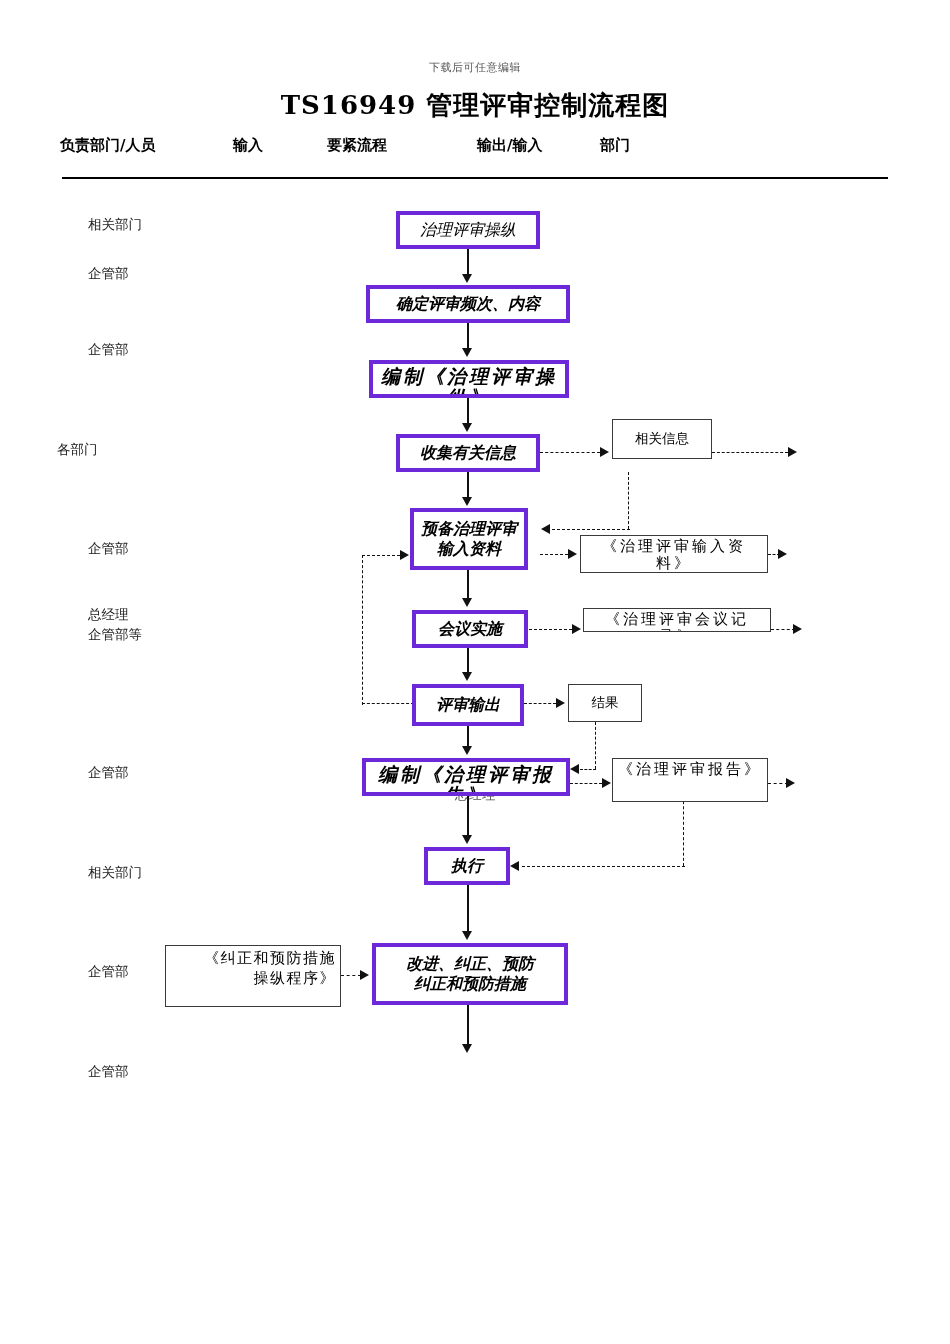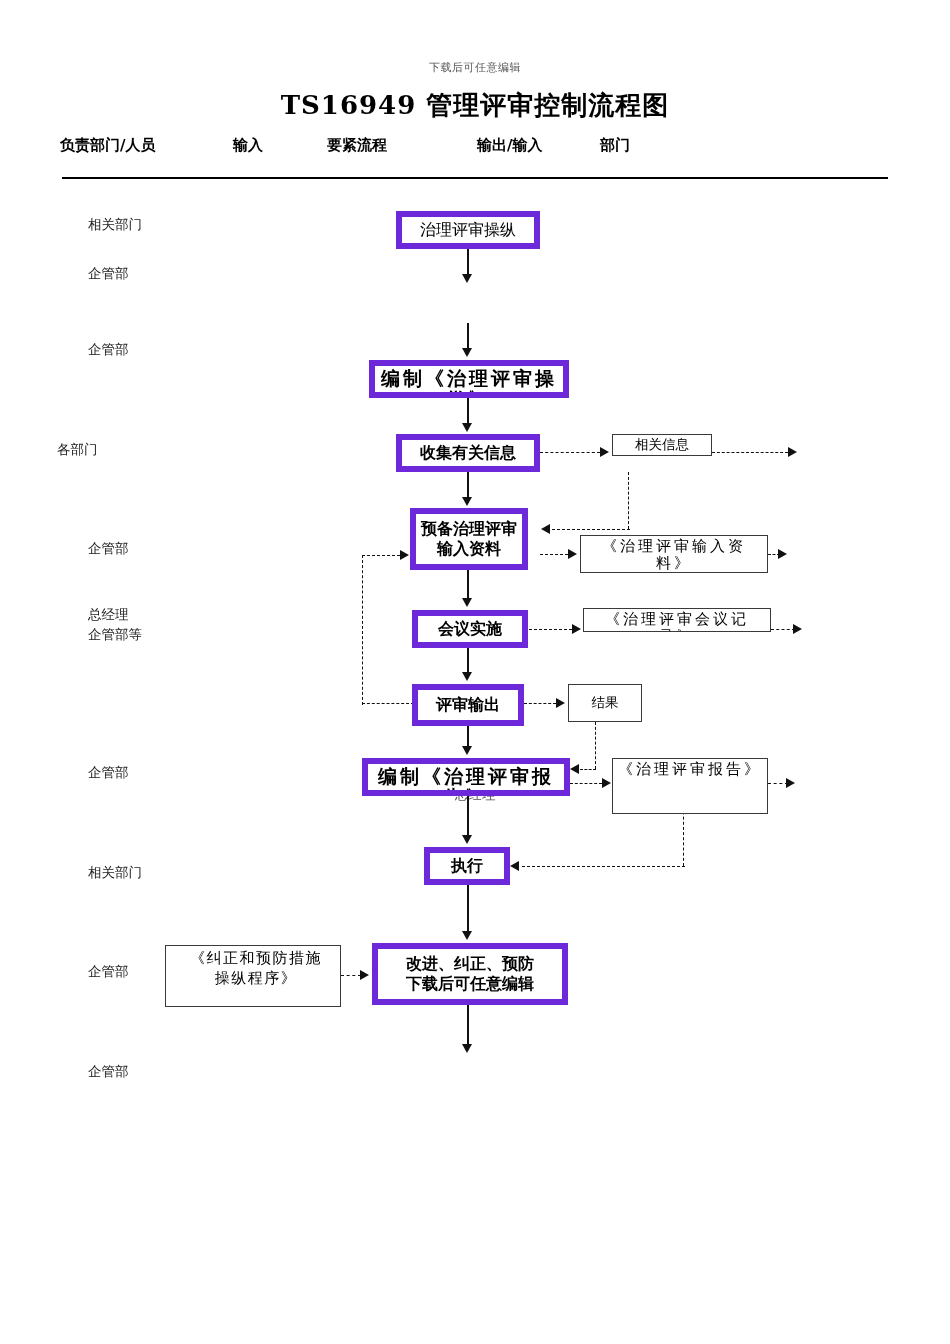--- a/index.html
+++ b/index.html
@@ -42,7 +42,7 @@
     box-sizing:border-box;display:flex;align-items:center;justify-content:center;
     text-align:center;overflow:hidden;
   }
-  .box.heavy{border:6px solid #6d28d9;}
+  .box.heavy{border:4px solid #6d28d9;font-style:italic;}
   .box .t{display:block;width:100%;padding:0 4px;box-sizing:border-box;}
   .b-main{font-size:16px;font-weight:bold;font-family:"DejaVu Sans","Liberation Sans",sans-serif;}
   .b-main-serif{font-size:16px;font-family:"DejaVu Serif","Liberation Serif",serif;}

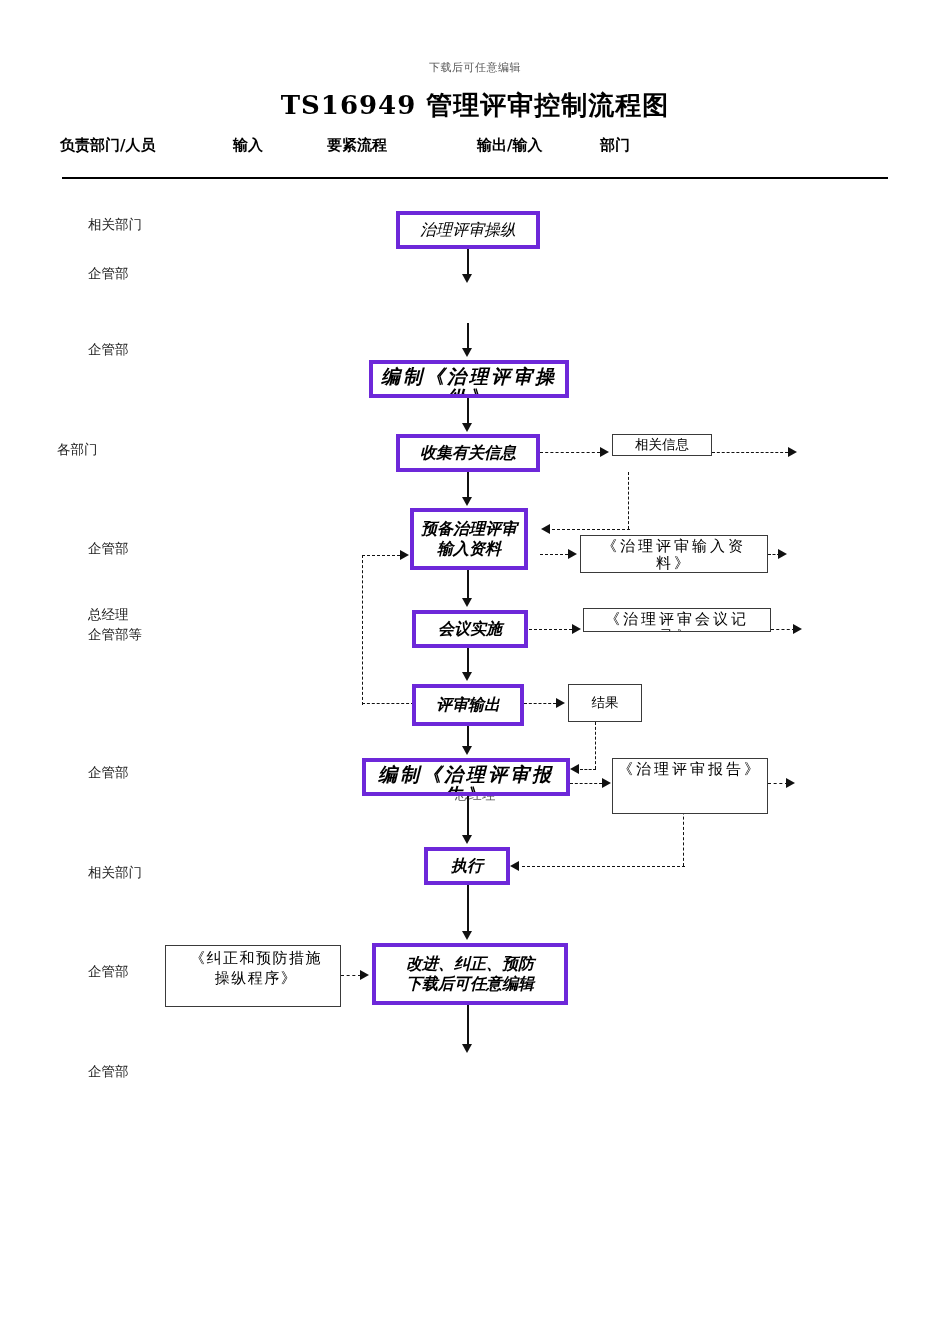--- a/index.html
+++ b/index.html
@@ -184,6 +184,9 @@
     <span class="t b-main-serif">治理评审操纵</span>
   </div>
 
+  <div class="box heavy" style="left:366px;top:285px;width:204px;height:38px">
+    <span class="t b-main">确定评审频次、内容</span>
+  </div>
 
   <div class="box heavy clip" style="left:369px;top:360px;width:200px;height:38px">
     <span class="t">编制《治理评审操纵》</span>

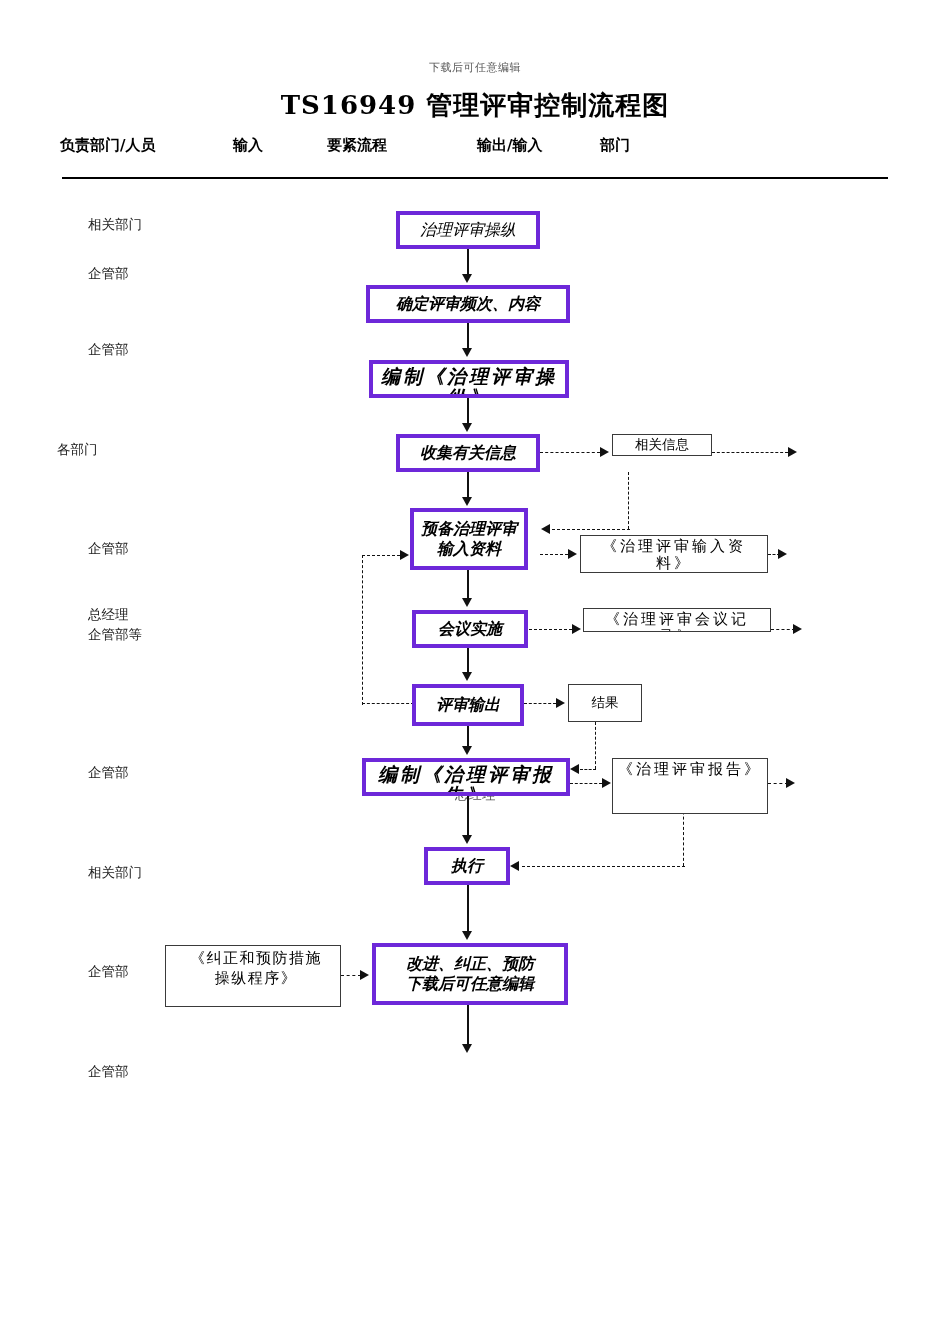--- a/index.html
+++ b/index.html
@@ -223,7 +223,7 @@
   </div>
 
 
-  <div class="box" style="left:612px;top:434px;width:100px;height:22px">
+  <div class="box" style="left:612px;top:419px;width:100px;height:40px">
     <span class="t b-doc-n">相关信息</span>
   </div>
 

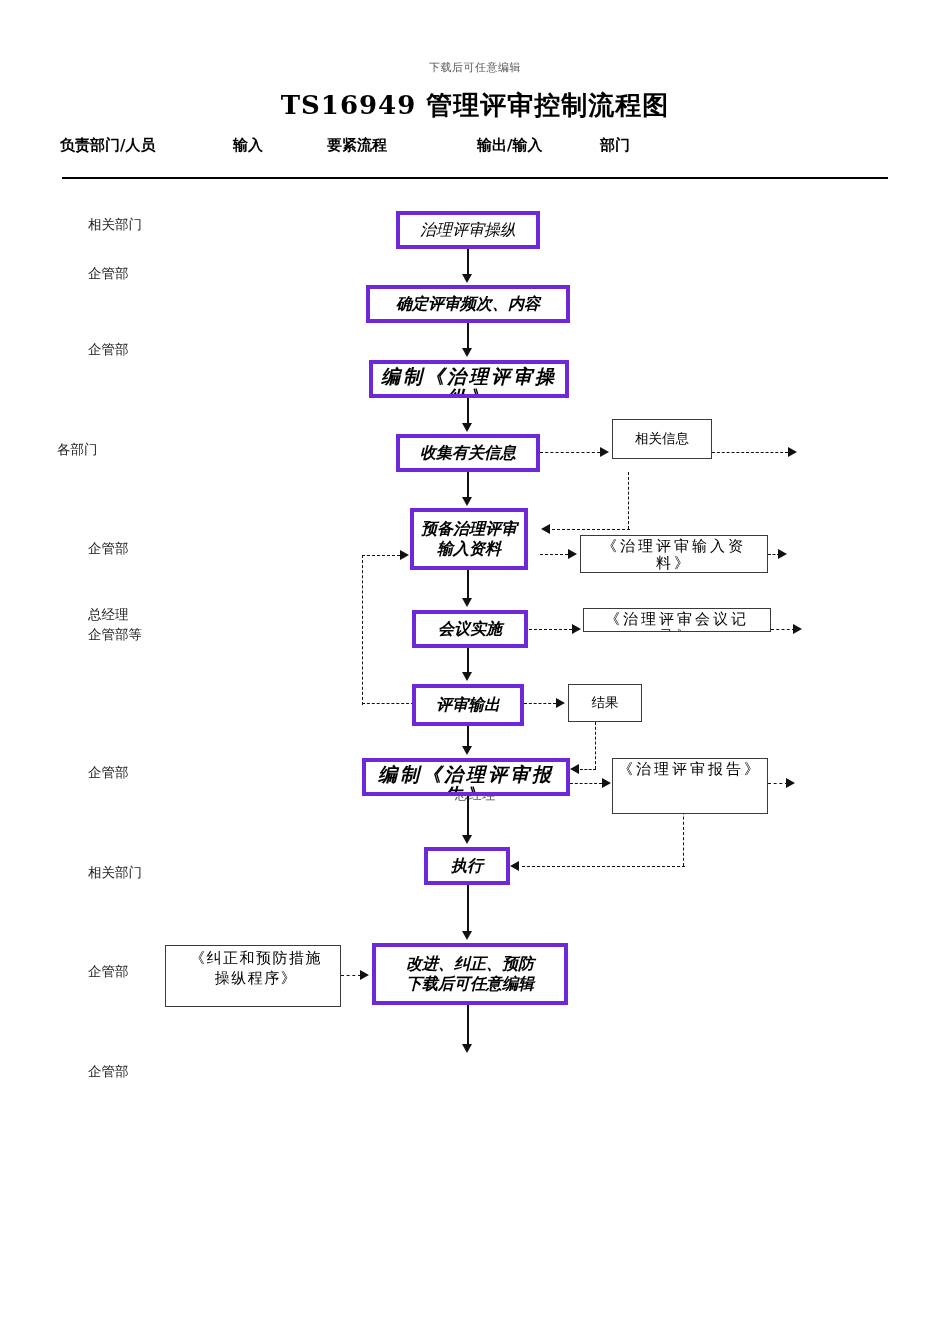--- a/index.html
+++ b/index.html
@@ -239,7 +239,7 @@
     <span class="t b-doc-n">结果</span>
   </div>
 
-  <div class="box clip clip-serif" style="left:612px;top:758px;width:156px;height:56px">
+  <div class="box clip clip-serif" style="left:612px;top:758px;width:156px;height:44px">
     <span class="t">《治理评审报告》</span>
   </div>
 

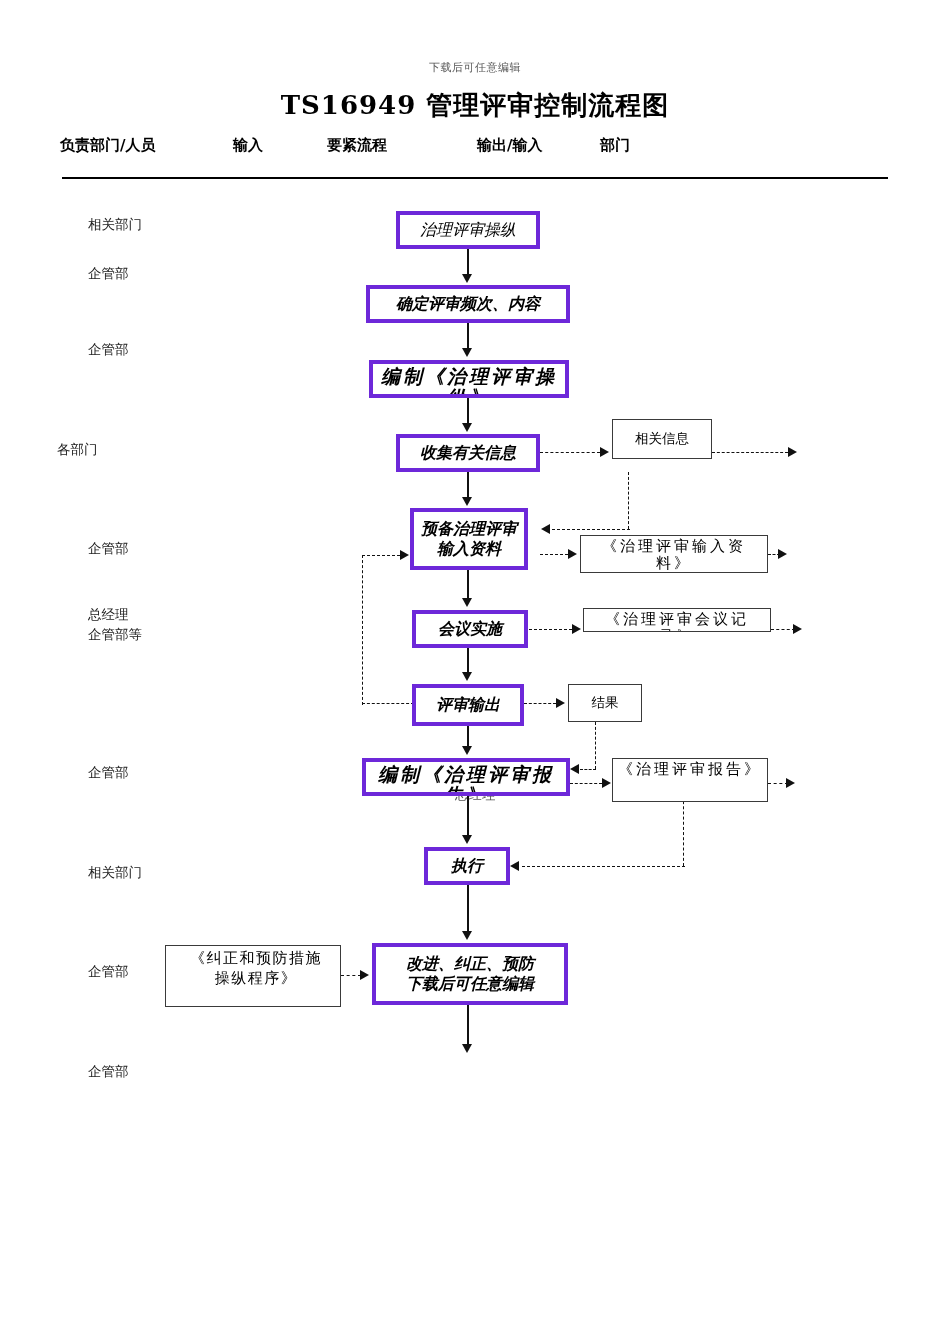--- a/index.html
+++ b/index.html
@@ -244,7 +244,7 @@
   </div>
 
   <div class="box clip clip-serif" style="left:165px;top:945px;width:176px;height:62px">
-    <span class="t" style="white-space:pre;letter-spacing:1.5px;line-height:1.35;text-align:center;padding-left:10px">《纠正和预防措施
+    <span class="t" style="white-space:pre;letter-spacing:1.5px;line-height:1.35;text-align:right;padding-left:10px">《纠正和预防措施
 操纵程序》</span>
   </div>
 

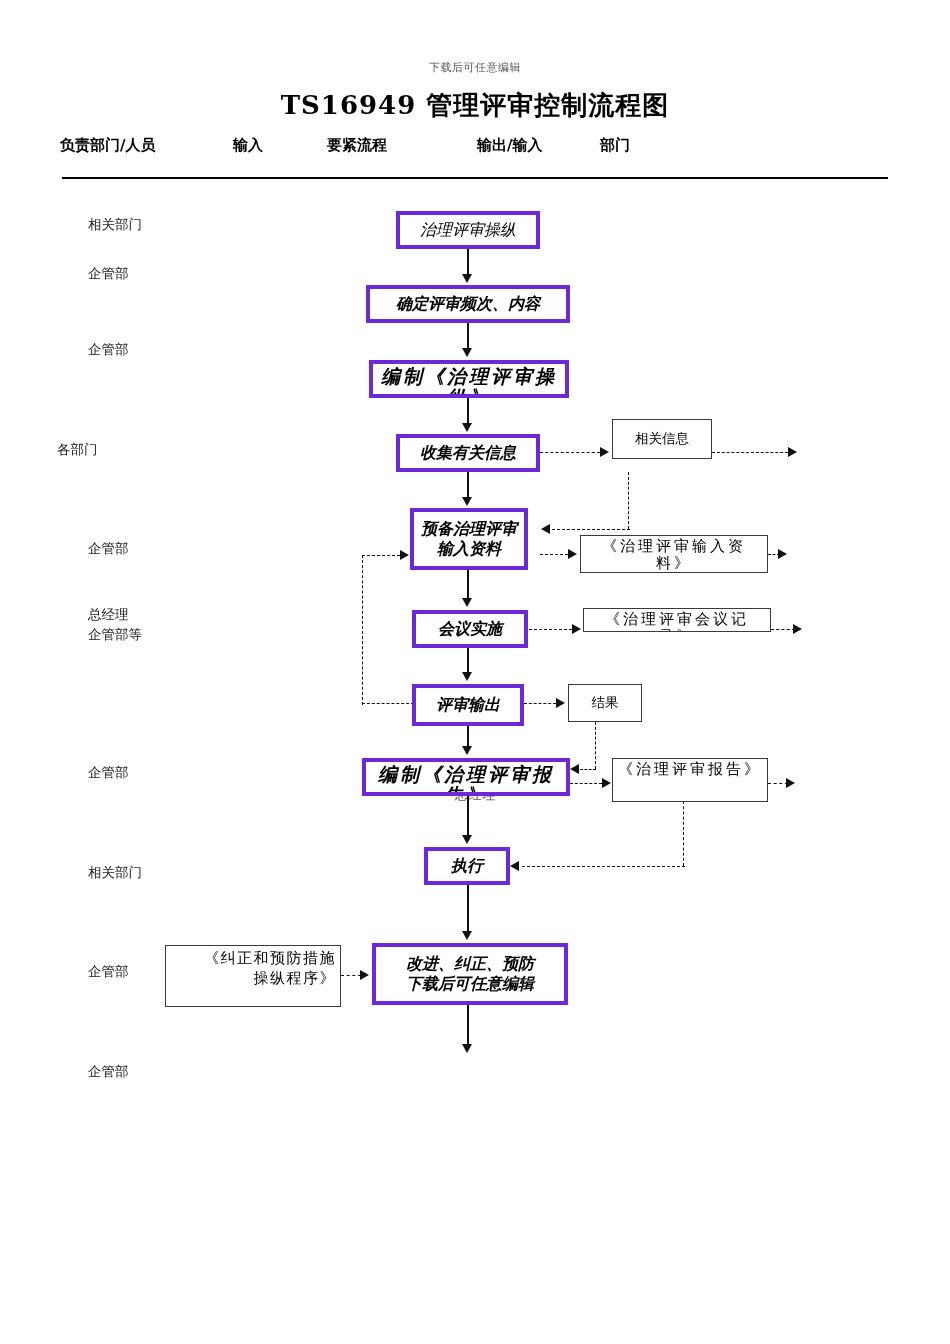--- a/index.html
+++ b/index.html
@@ -219,7 +219,7 @@
 
   <div class="box heavy" style="left:372px;top:943px;width:196px;height:62px">
     <span class="t b-main" style="white-space:pre;line-height:1.25">改进、纠正、预防
-下载后可任意编辑</span>
+纠正和预防措施</span>
   </div>
 
 

